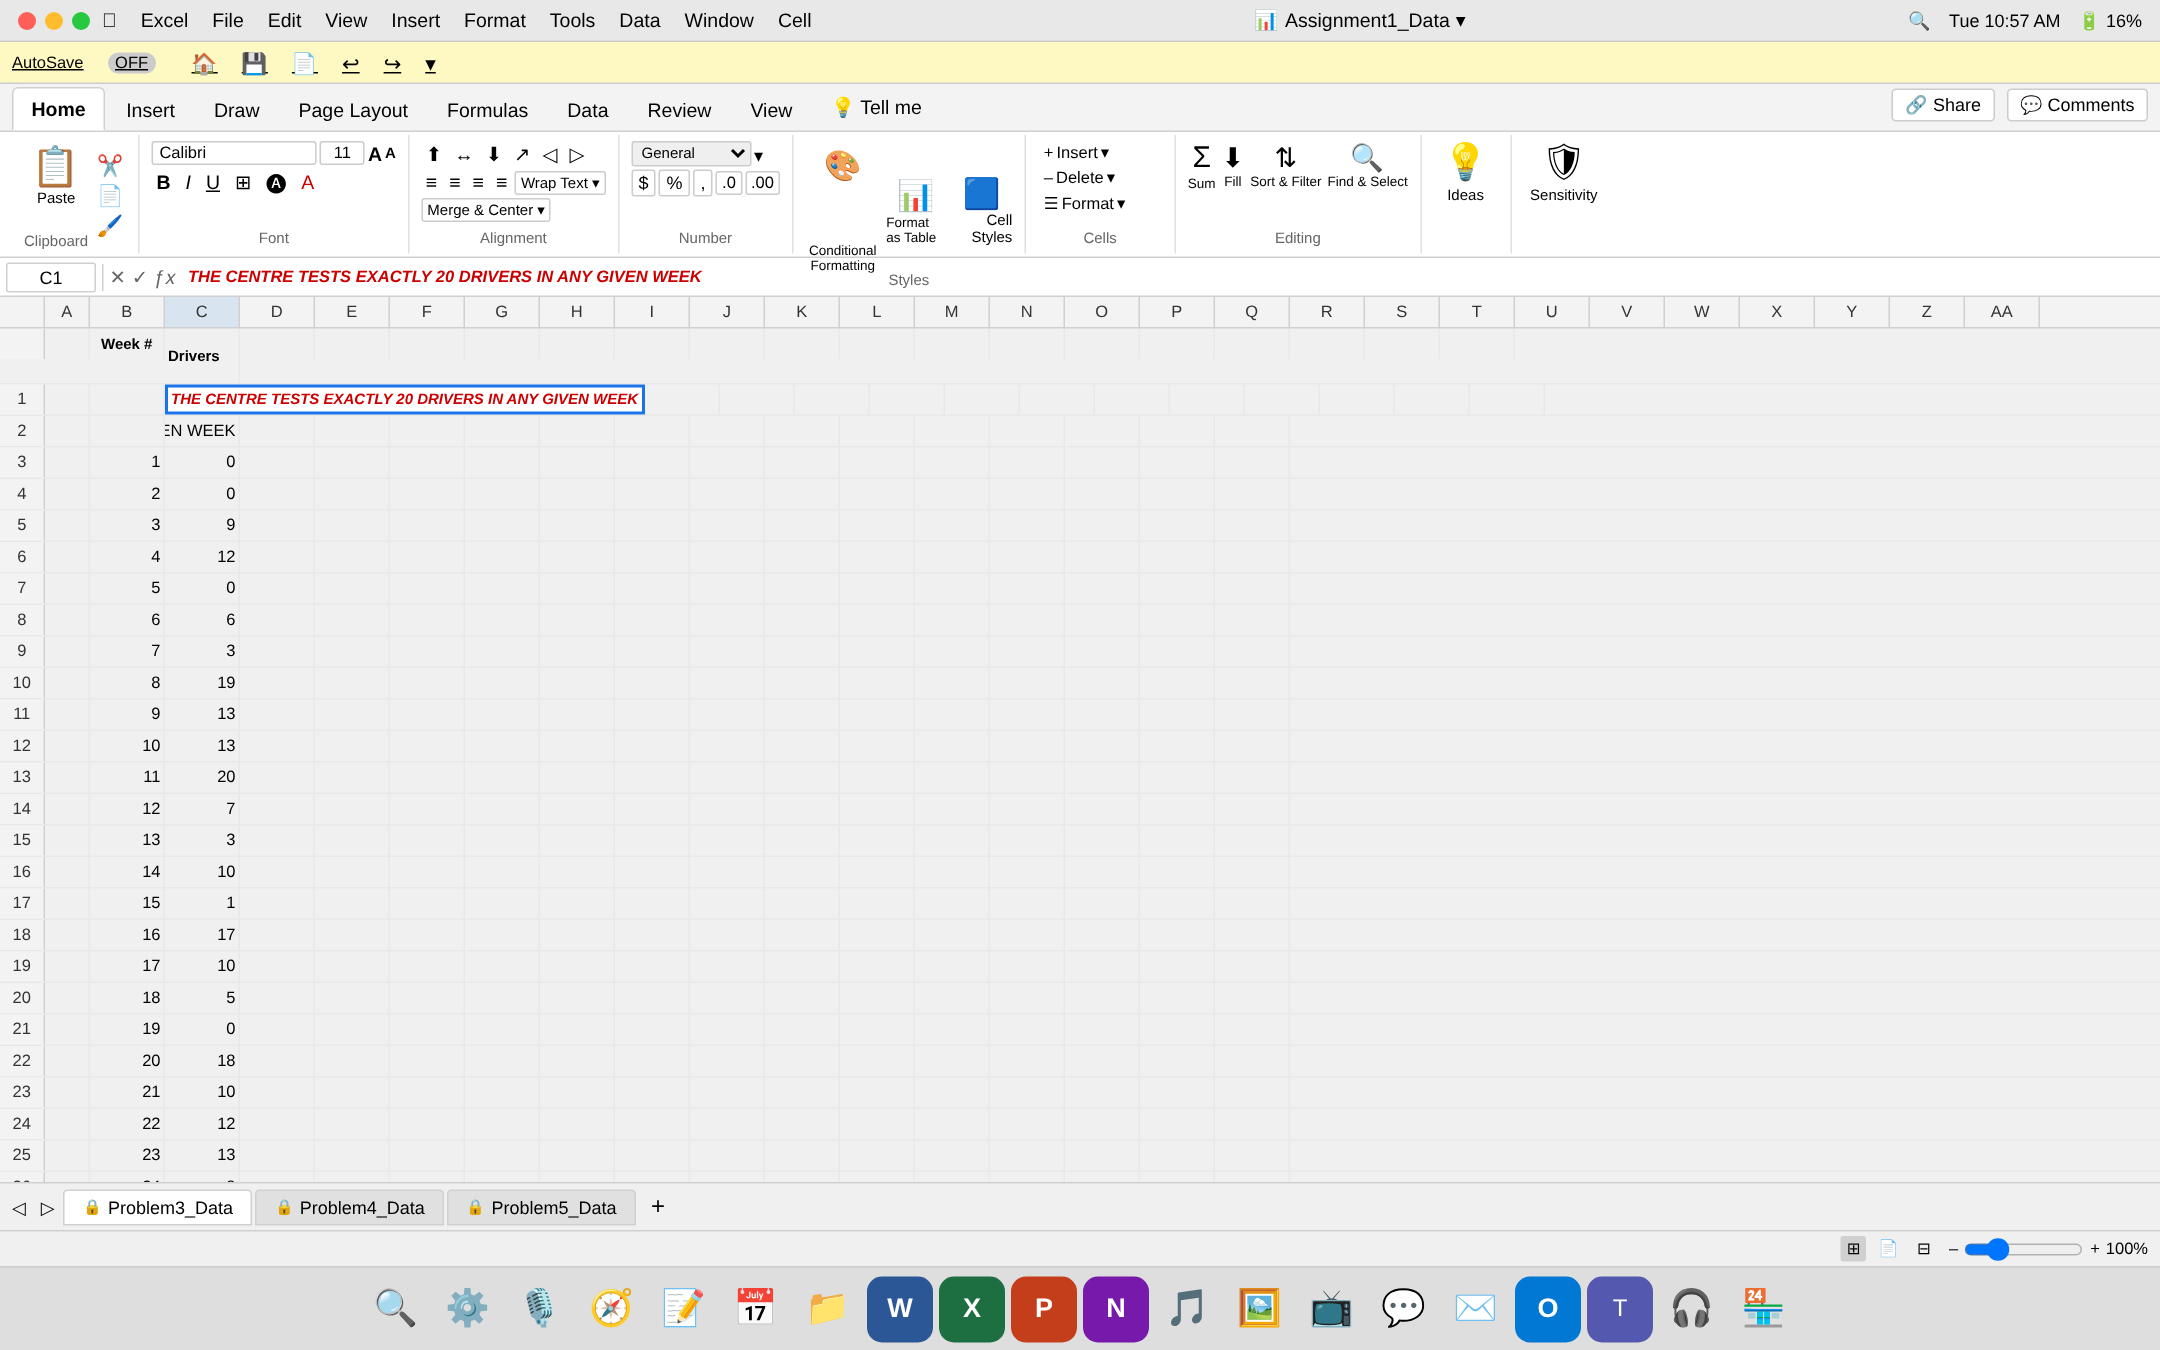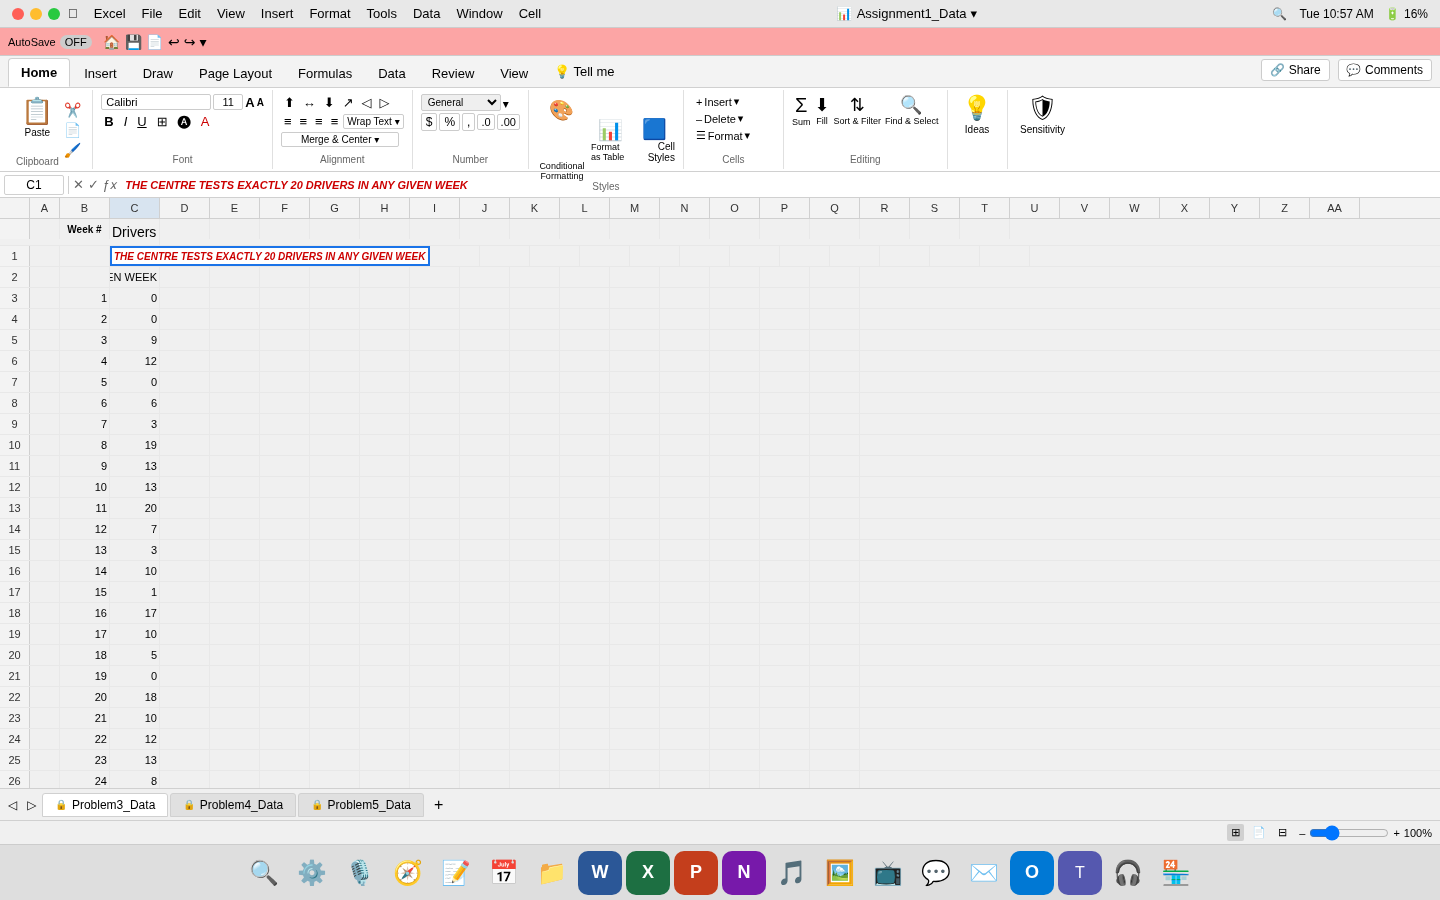--- a/index.html
+++ b/index.html
@@ -29,13 +29,14 @@
     
     .quick-toolbar {
       height: 28px;
-      background: #fca5a5;
+      background: #fef9c3;
       display: flex;
       align-items: center;
       padding: 0 8px;
-      gap: 4px;
+      gap: 16px;
       border-bottom: 1px solid #ccc;
       font-size: 12px;
+      text-decoration: underline;
     }
 
     

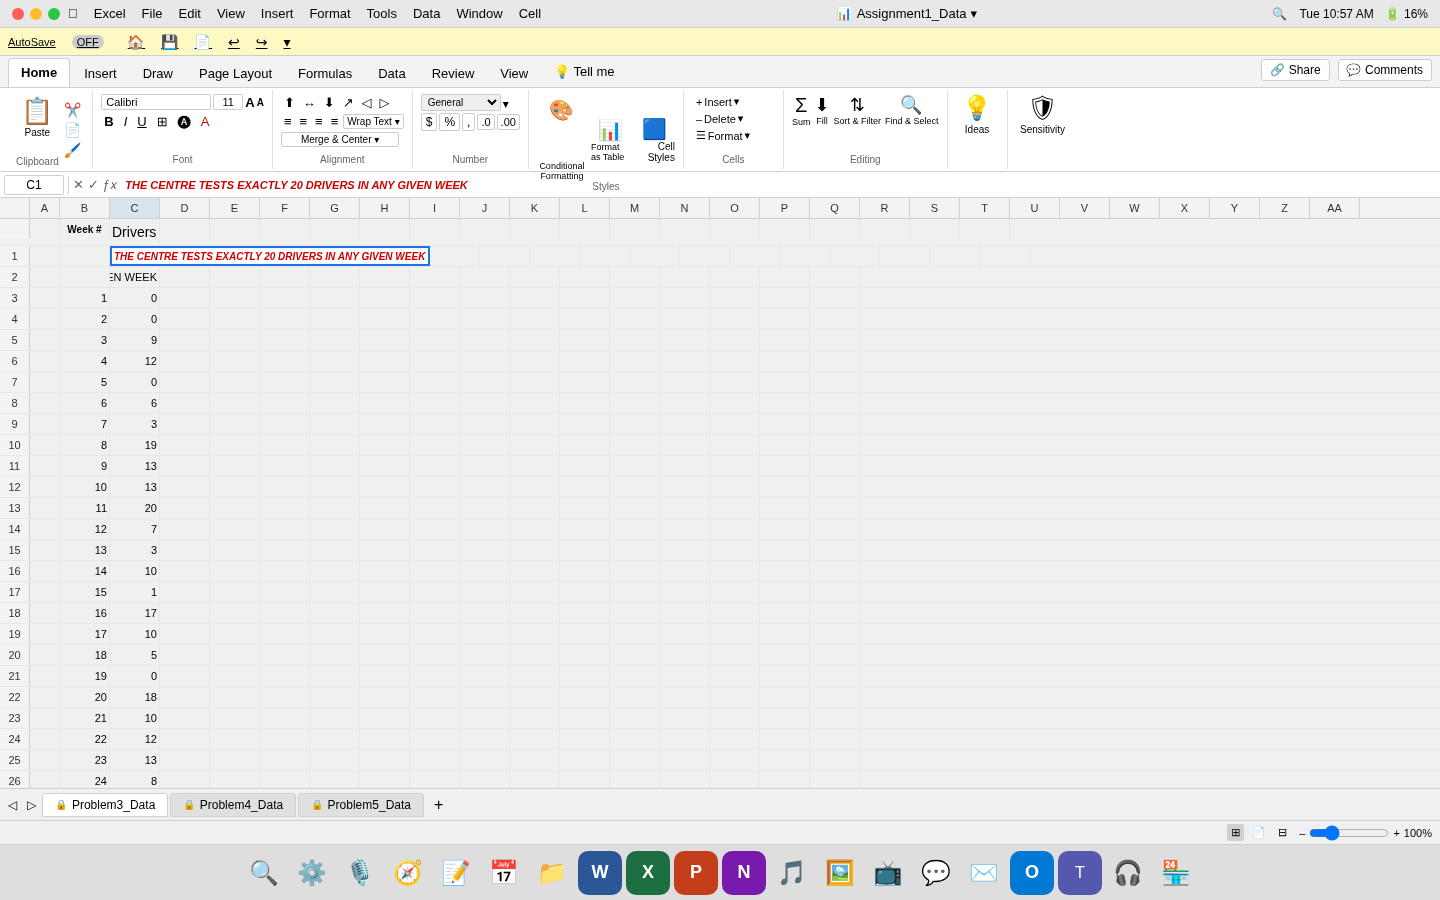--- a/index.html
+++ b/index.html
@@ -381,7 +381,7 @@
         <span style="cursor:pointer;font-size:10px;padding:1px 3px;border:1px solid #ccc;border-radius:2px;">Wrap Text ▾</span>
       </div>
       <div style="display:flex;align-items:center;gap:2px;">
-        <span style="cursor:pointer;font-size:10px;padding:1px 19px;border:1px solid #ccc;border-radius:2px;">Merge &amp; Center ▾</span>
+        <span style="cursor:pointer;font-size:10px;padding:1px 3px;border:1px solid #ccc;border-radius:2px;">Merge &amp; Center ▾</span>
       </div>
     </div>
     <div class="ribbon-group-label">Alignment</div>

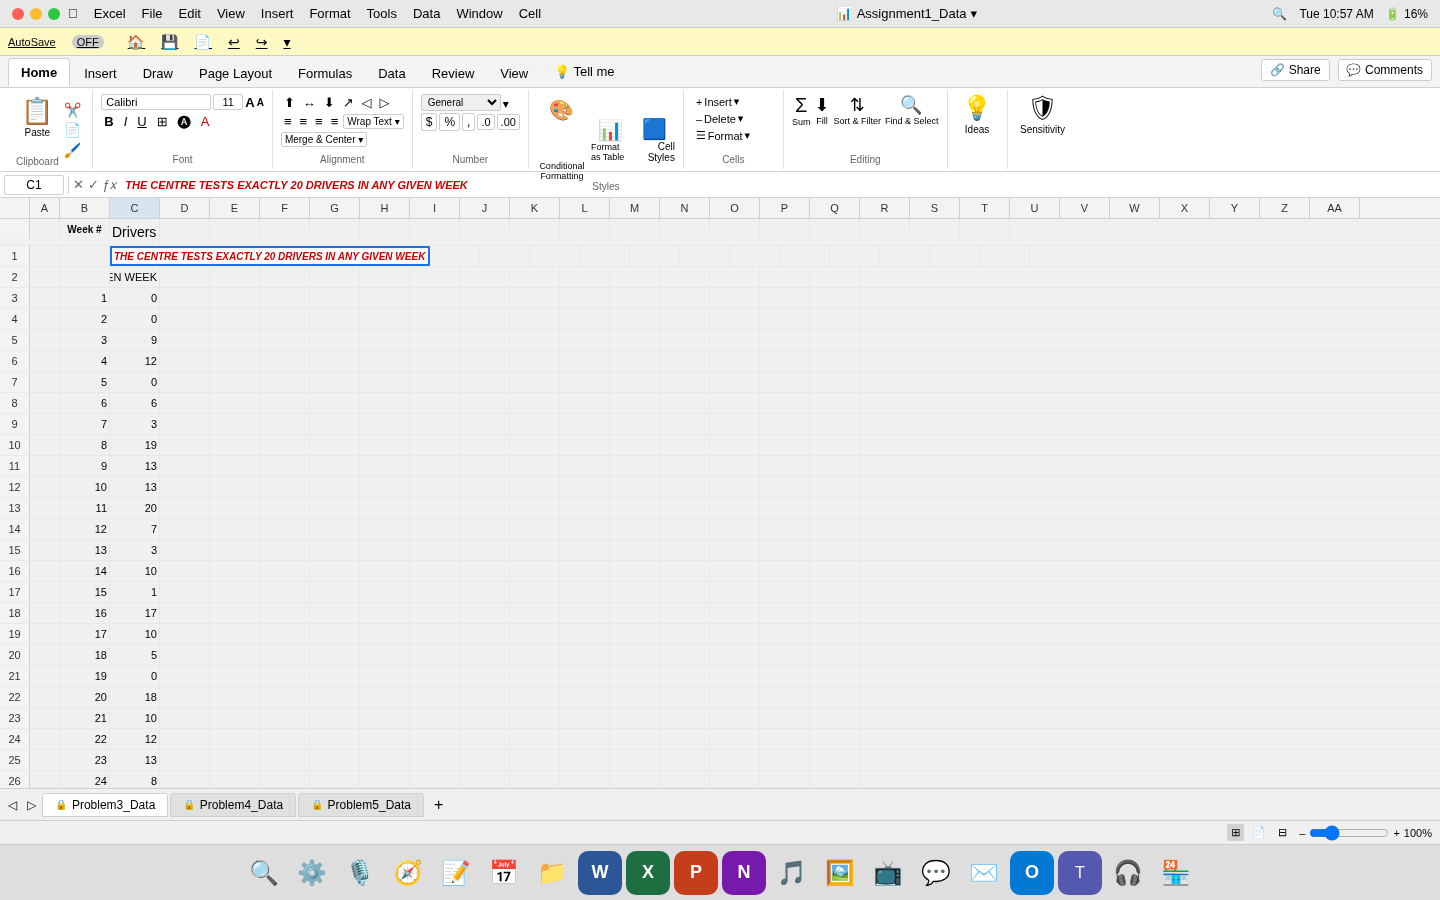--- a/index.html
+++ b/index.html
@@ -532,7 +532,7 @@
       <div class="row-num"></div>
       <div class="cell col-a"></div>
       <div class="cell col-b cell-bold cell-center" style="font-size:10px;font-weight:bold;">Week #</div>
-      <div class="cell col-c cell-bold" style="font-size:14px;font-weight:normal;display:flex;flex-direction:column;align-items:flex-start;justify-content:center;height:26px;">Drivers</div>
+      <div class="cell col-c cell-bold" style="font-size:10px;font-weight:bold;display:flex;flex-direction:column;align-items:flex-start;justify-content:center;height:36px;">Drivers</div>
       <div class="cell col-d"></div>
       <div class="cell col-e"></div>
       <div class="cell col-f"></div>

